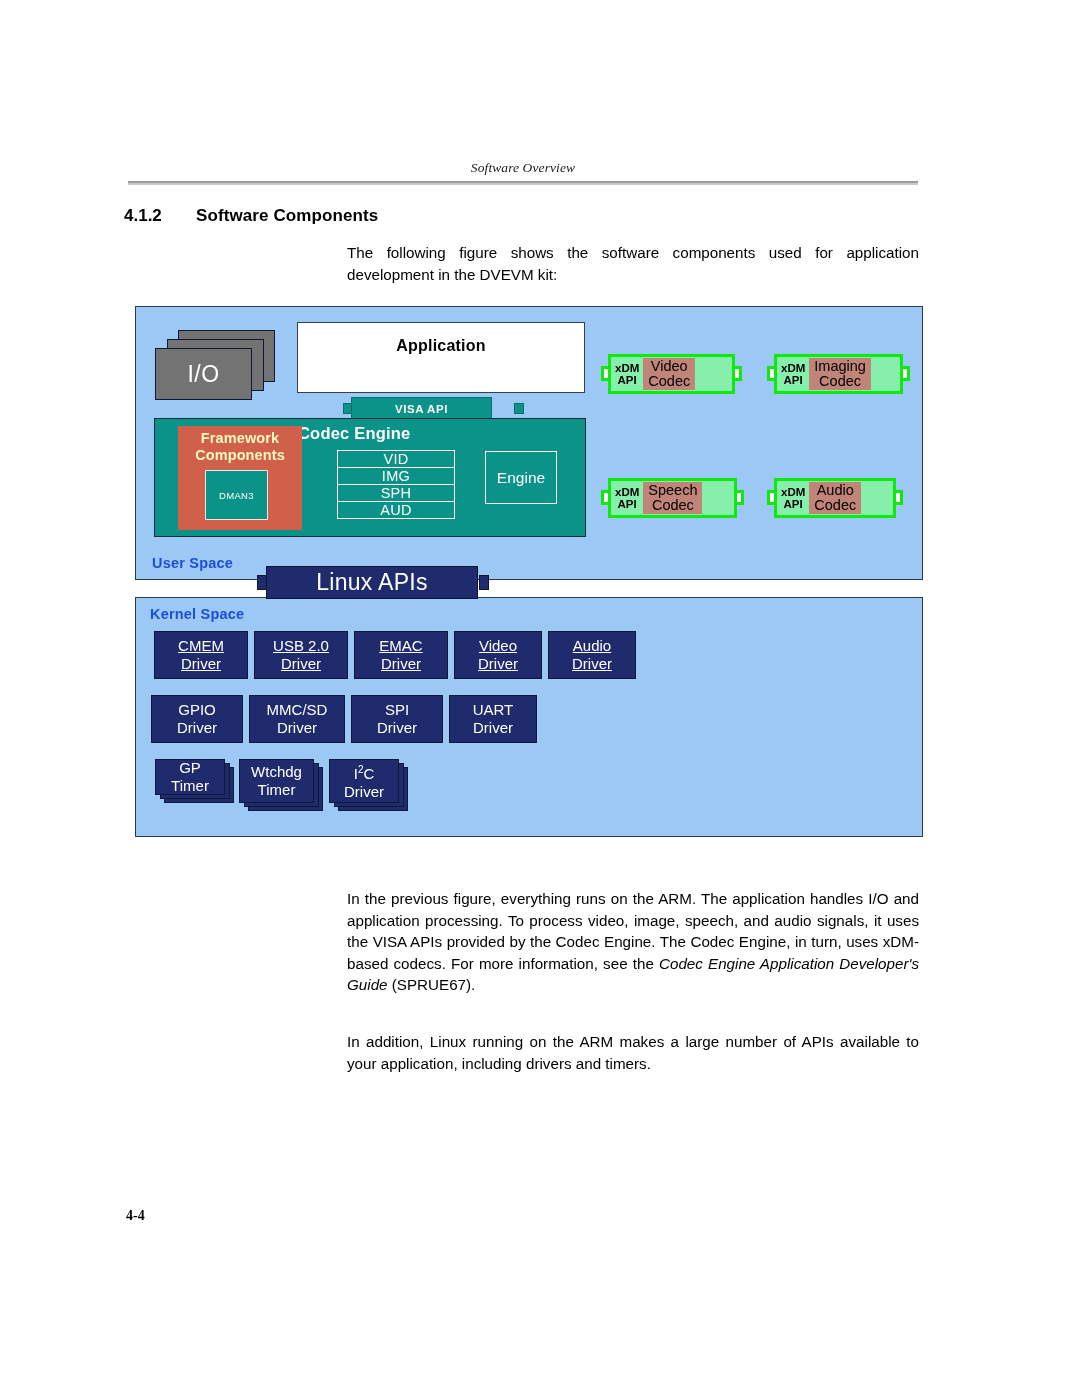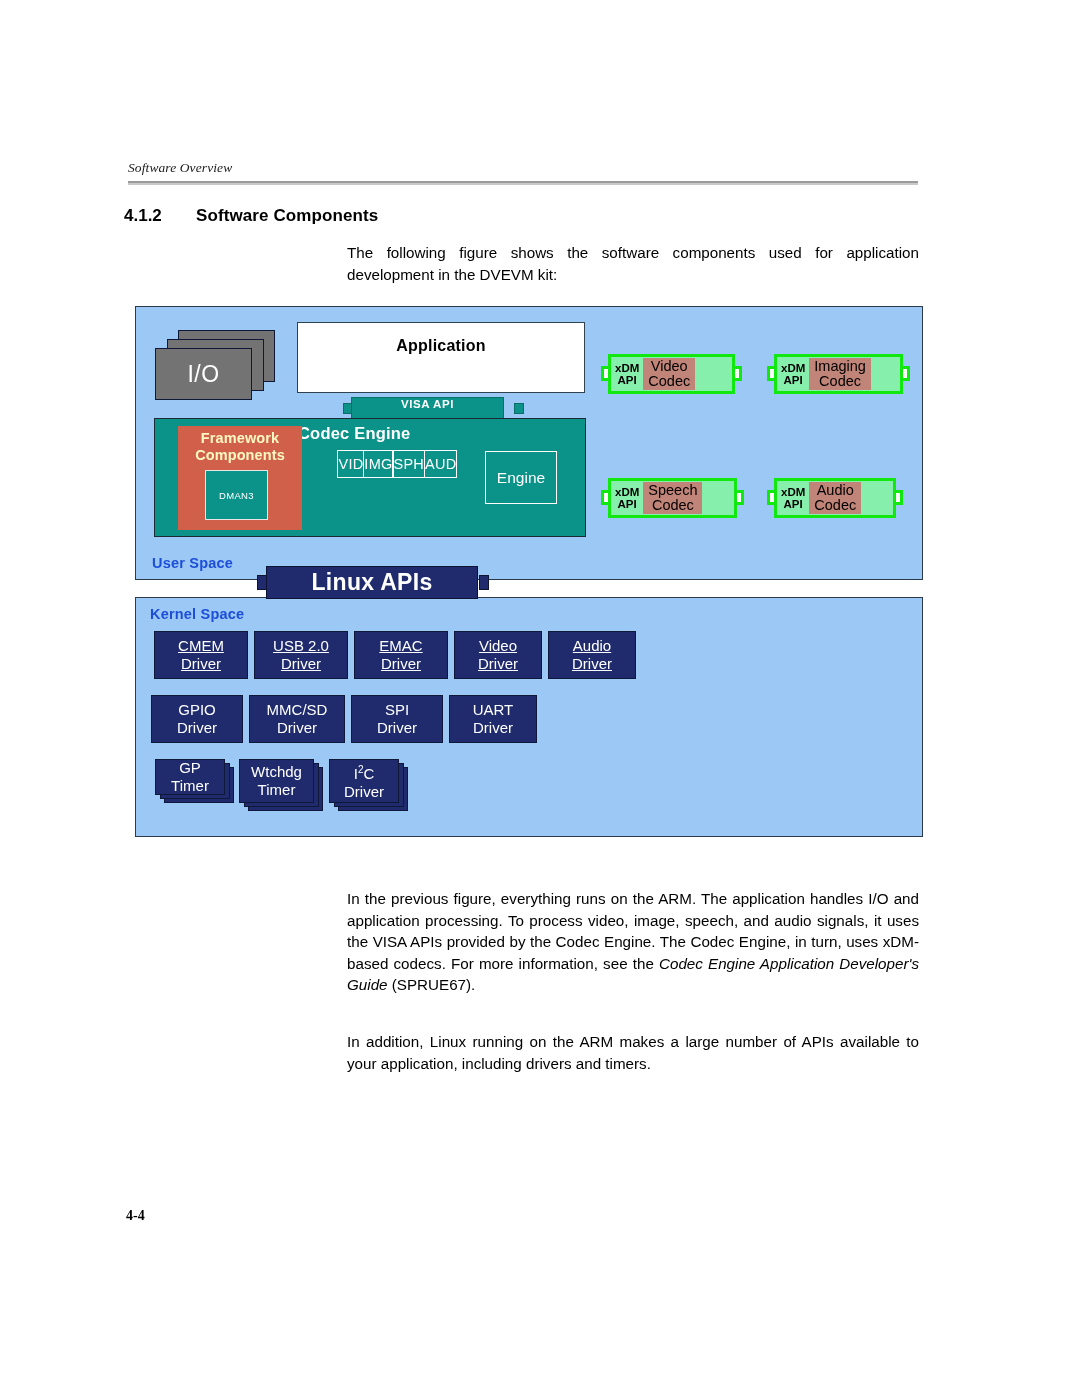--- a/index.html
+++ b/index.html
@@ -30,6 +30,7 @@
     font-size: 13.5px;
     color: #1a1a1a;
     letter-spacing: .1px;
+    text-align: center;
   }
   .header-rule {
     margin-top: 5px;

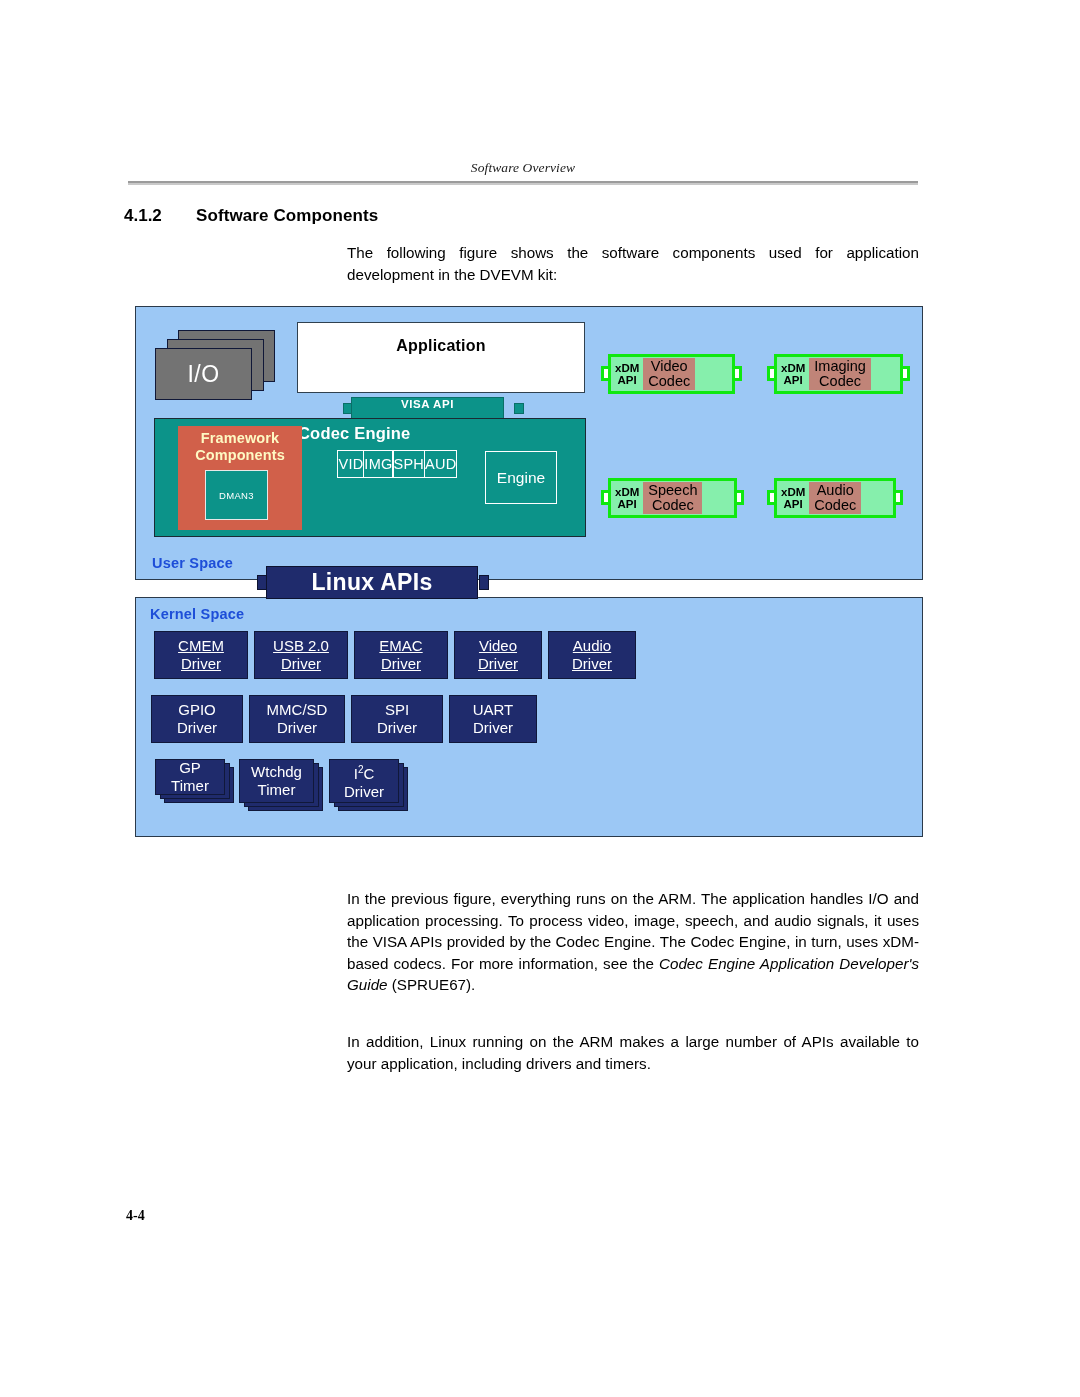--- a/index.html
+++ b/index.html
@@ -163,11 +163,11 @@
   .visa-body {
     position: absolute;
     left: 8px; top: 0;
-    width: 153px; height: 23px;
+    width: 141px; height: 23px;
     background: #0C9389;
     border: 1.4px solid #0a6f68;
     box-sizing: border-box;
-    display: flex; align-items: flex-start; justify-content: center;
+    display: flex; align-items: center; justify-content: center;
   }
   .visa-body span {
     color: #ffffff;

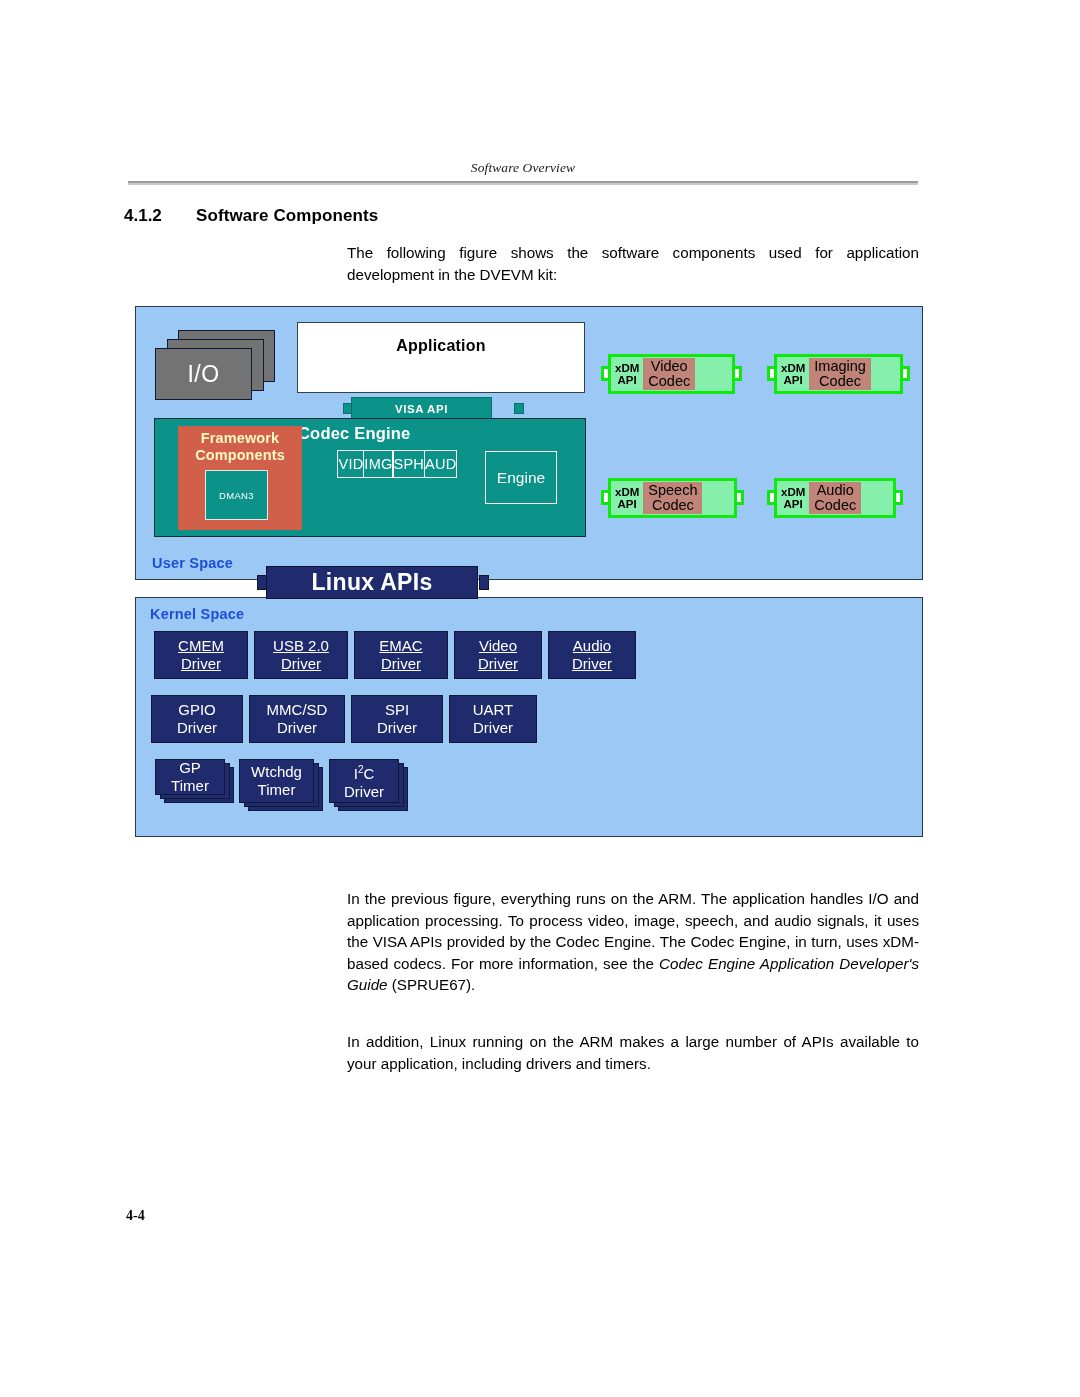--- a/index.html
+++ b/index.html
@@ -250,7 +250,7 @@
     width: 116px;
     height: 53px;
     display: grid;
-    grid-template-columns: 1fr 1fr 1fr 1fr;
+    grid-template-columns: 1fr;
     grid-template-rows: 1fr 1fr;
   }
   .visa-cell {

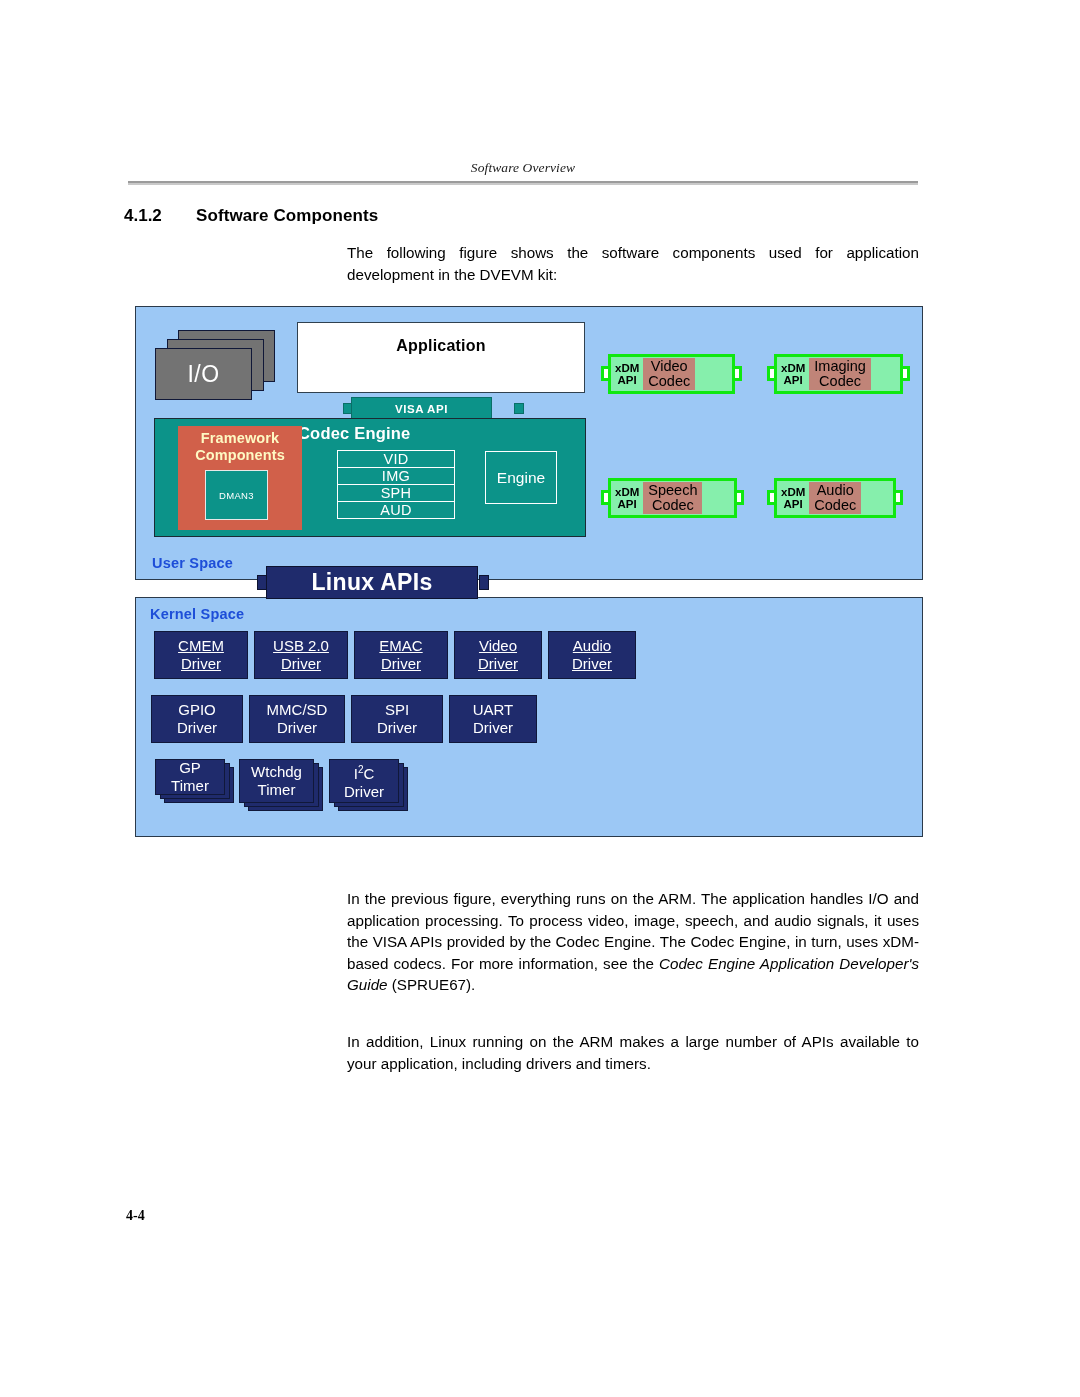--- a/index.html
+++ b/index.html
@@ -353,7 +353,6 @@
     color: #ffffff;
     font-size: 23px;
     letter-spacing: .3px;
-    font-weight: bold;
   }
   .la-nub {
     position: absolute;

